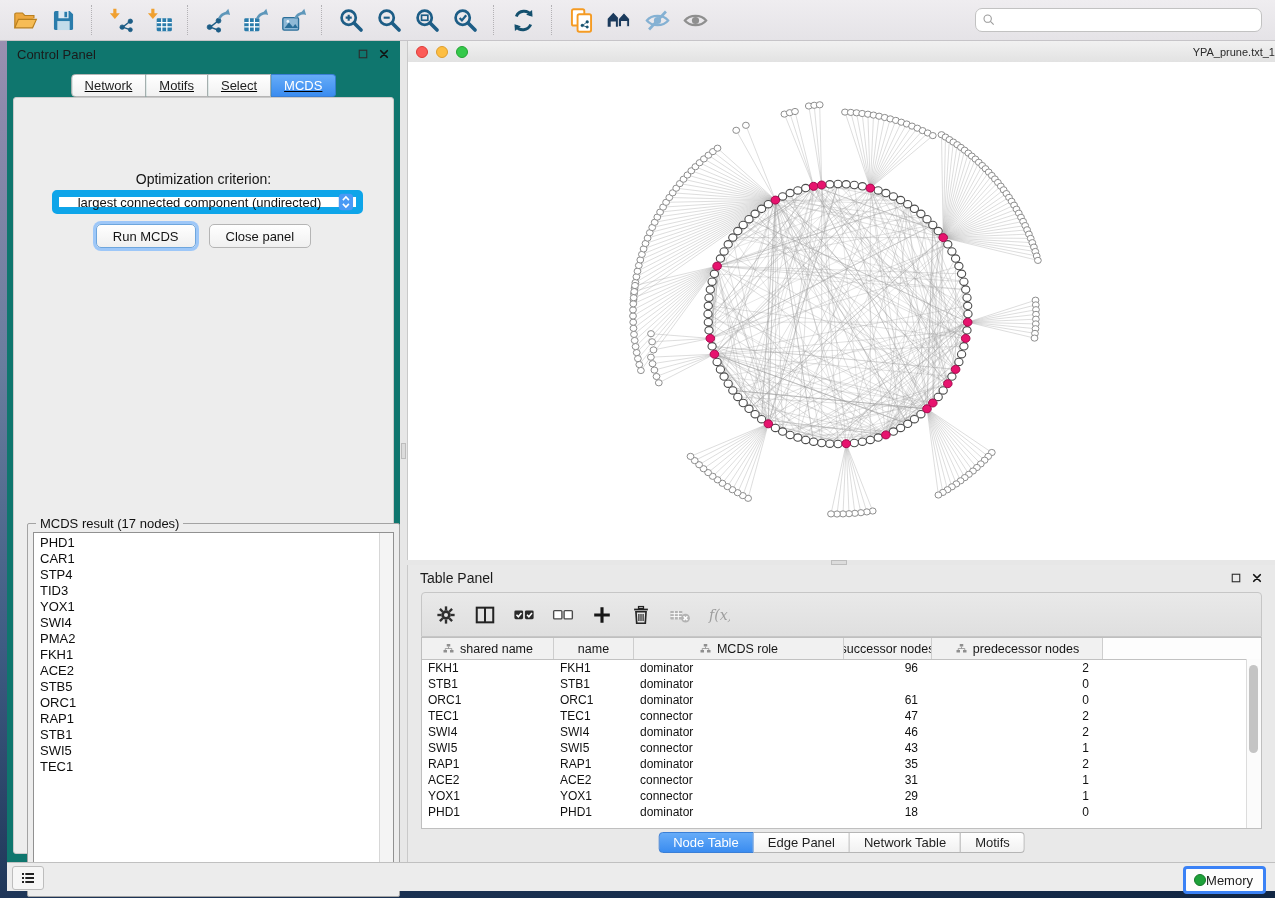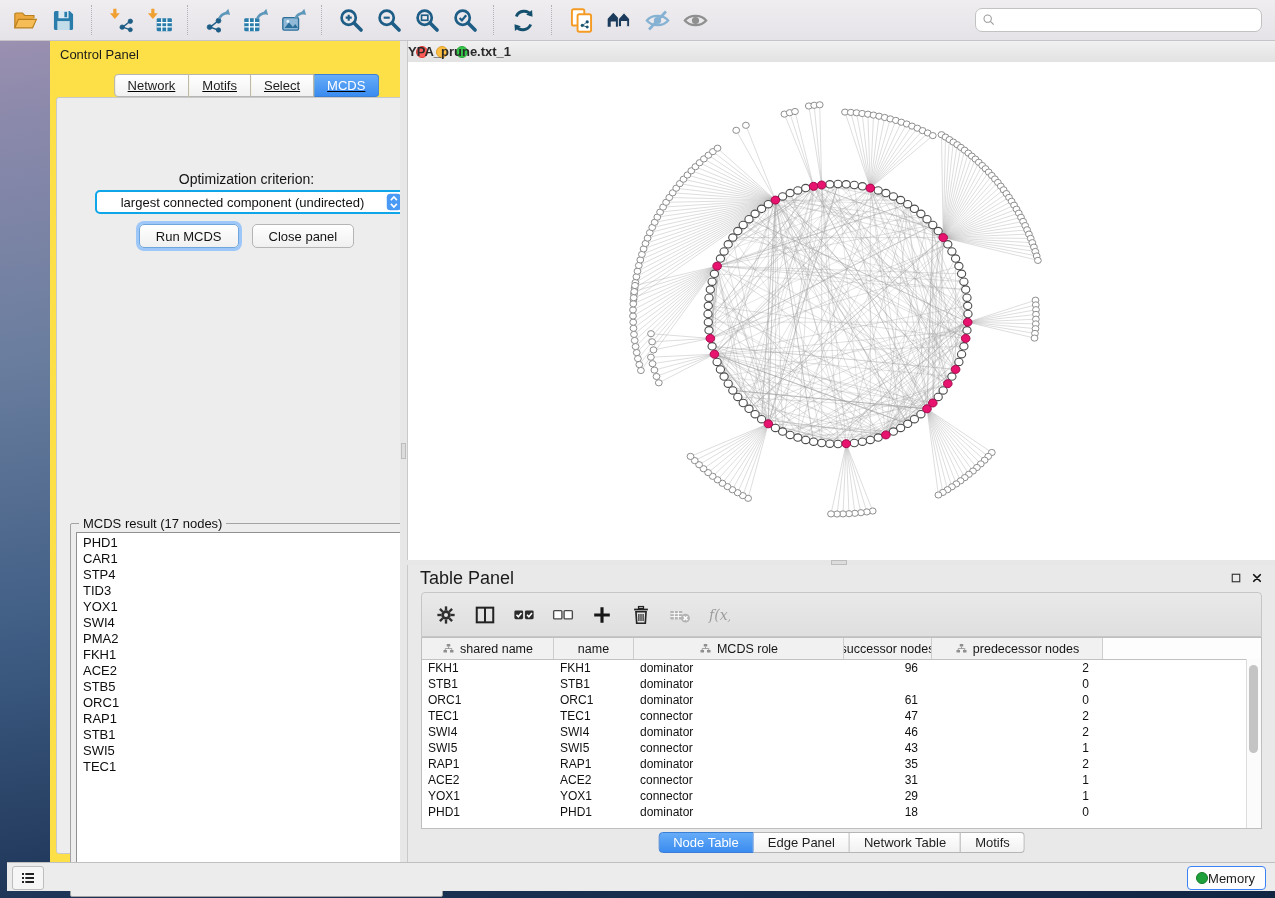--- a/index.html
+++ b/index.html
@@ -20,7 +20,7 @@
     box-sizing:border-box;padding:0 8px 0 26px;font-size:13px;outline:none;font-family:"Liberation Sans",sans-serif;}
   .search-wrap svg{position:absolute;left:6px;top:4px;width:16px;height:16px;}
   
-  .control-panel{position:absolute;left:7px;top:41px;width:393px;height:821px;background:#fde047;box-sizing:border-box;margin-left:43px;}
+  .control-panel{position:absolute;left:7px;top:41px;width:393px;height:821px;background:#0f766e;box-sizing:border-box;}
   .cp-header{height:26px;display:flex;align-items:center;padding:0 10px;font-size:13px;color:#1b1b1b;}
   .panel-winbtns{margin-left:auto;display:flex;gap:9px;align-items:center;}
   .panel-winbtns svg{width:12px;height:12px;}

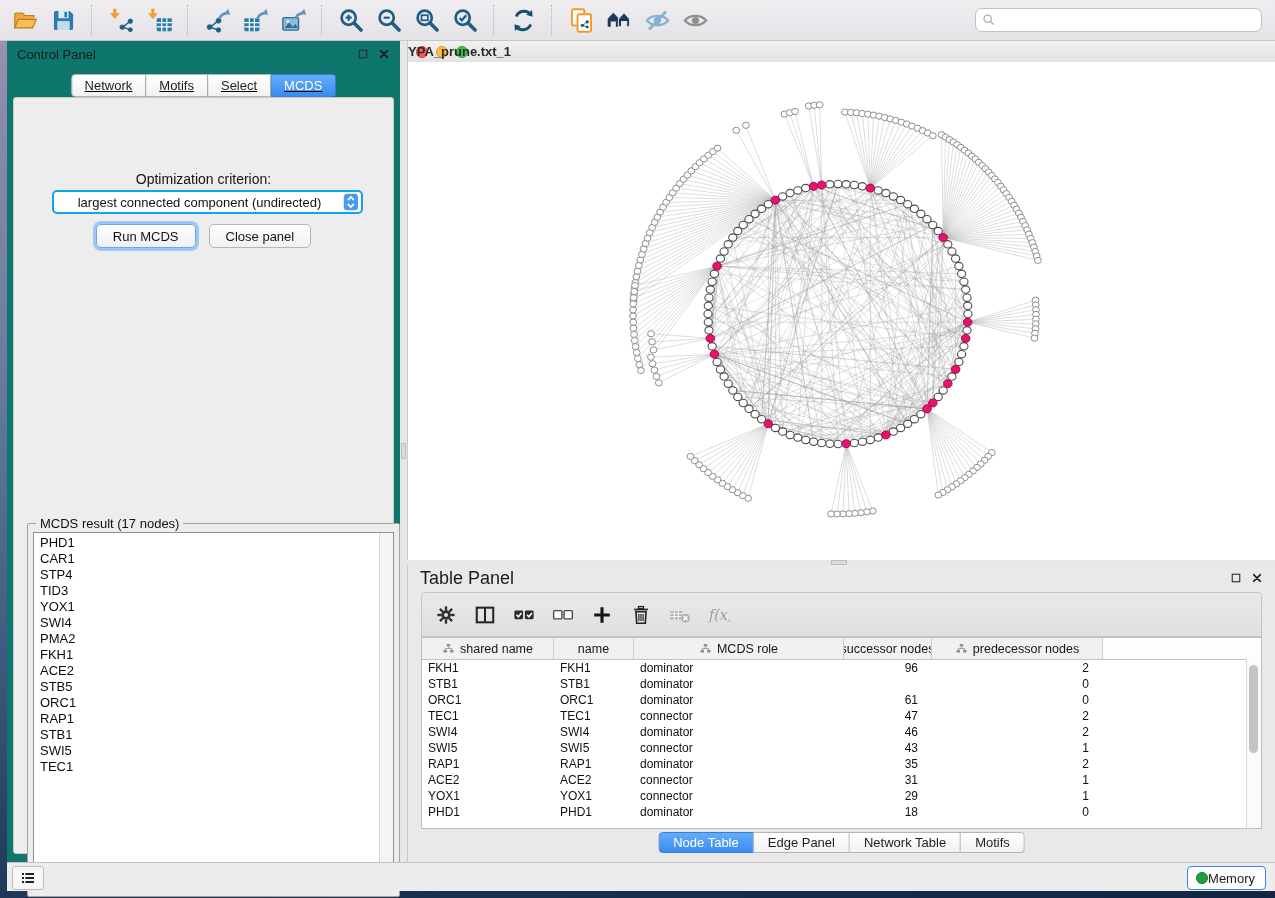--- a/index.html
+++ b/index.html
@@ -64,7 +64,7 @@
   .light.red{background:#fc5b57;border:1px solid #dd3c36;}
   .light.yellow{background:#fdbe41;border:1px solid #dd9e2e;}
   .light.green{background:#35c94b;border:1px solid #24a334;}
-  .net-title{position:absolute;left:0;right:0;text-align:left;font-size:13px;color:#2a2a2a;font-weight:bold;}
+  .net-title{position:absolute;left:0;right:0;text-align:right;font-size:11px;color:#2a2a2a;}
   .net-canvas{position:absolute;left:0;top:21px;right:0;bottom:0;background:#fff;overflow:hidden;}
   
   .table-panel{position:absolute;left:407px;top:565px;width:868px;height:297px;background:#e9e9e9;

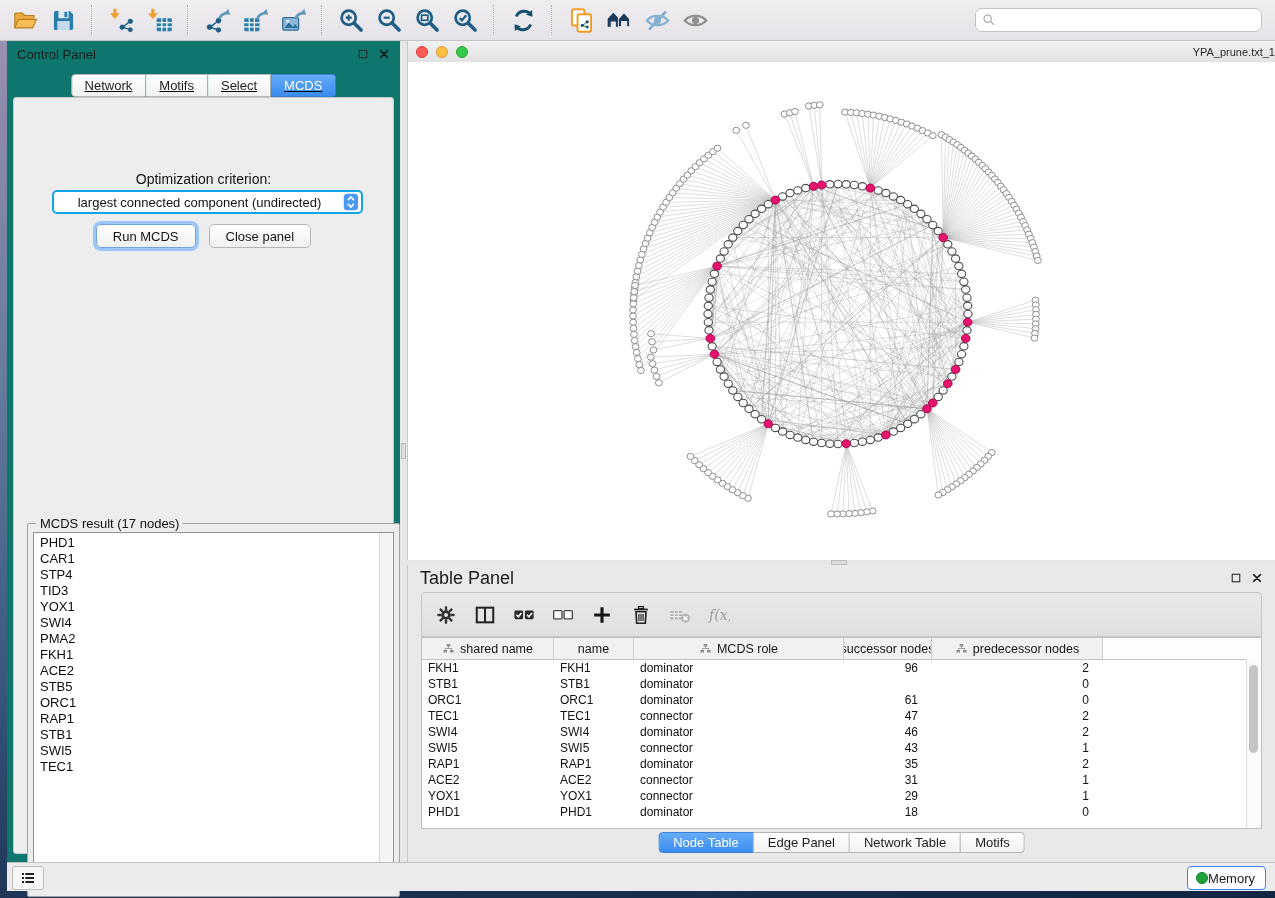--- a/index.html
+++ b/index.html
@@ -34,7 +34,7 @@
   .seg-item:last-child{border-radius:0 4px 4px 0;}
   .seg-item.active{background:linear-gradient(#66acf8,#3a8cf0);color:#fff;border-color:#3a7fd6;}
   .opt-label{position:absolute;left:0;right:0;top:73px;text-align:center;font-size:14px;color:#141414;}
-  .criterion{position:absolute;left:38px;top:92px;width:311px;height:24px;background:#fff;border:2px solid #0ea5e9;
+  .criterion{position:absolute;left:38px;top:92px;width:311px;height:24px;background:#fff;border:7px solid #0ea5e9;
     border-radius:5px;box-sizing:border-box;display:flex;align-items:center;font-size:13px;color:#111;}
   .criterion .val{flex:1;text-align:center;padding-left:4px;}
   .criterion svg{width:19px;height:22px;margin-right:1px;}

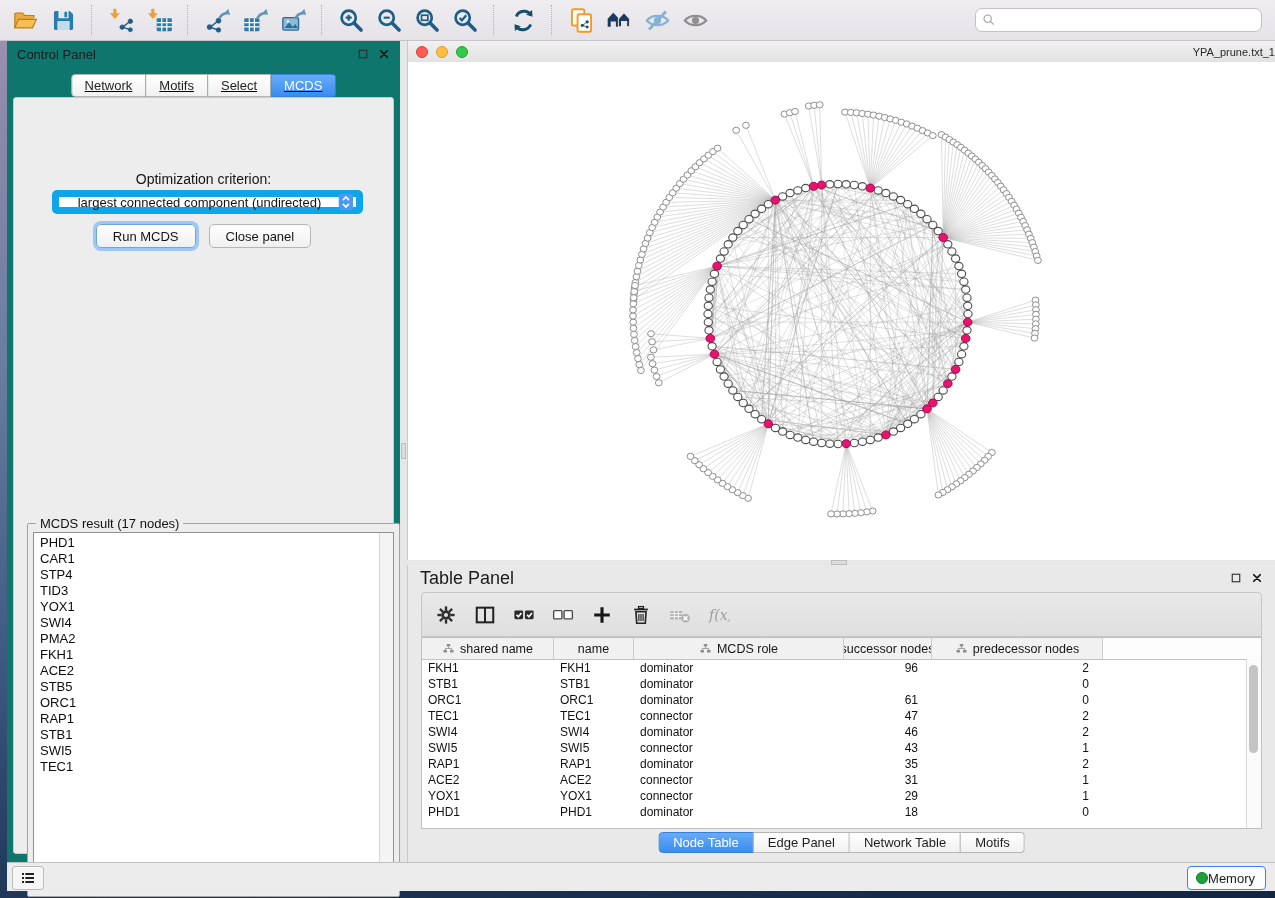--- a/index.html
+++ b/index.html
@@ -69,7 +69,7 @@
   
   .table-panel{position:absolute;left:407px;top:565px;width:868px;height:297px;background:#e9e9e9;
     border-left:1px solid #c9c9c9;box-sizing:border-box;}
-  .tp-header{height:26px;display:flex;align-items:center;padding:0 12px;font-size:18px;color:#1b1b1b;}
+  .tp-header{height:26px;display:flex;align-items:center;padding:0 12px;font-size:14px;color:#1b1b1b;}
   .tp-toolbar{position:absolute;left:13px;right:13px;top:27px;height:45px;background:linear-gradient(#e9e9e9,#dfdfdf);
     border:1px solid #c6c6c6;border-radius:4px 4px 0 0;display:flex;align-items:center;padding-left:12px;box-sizing:border-box;}
   .tp-toolbar .tico{width:24px;height:24px;margin-right:15px;display:flex;align-items:center;justify-content:center;}

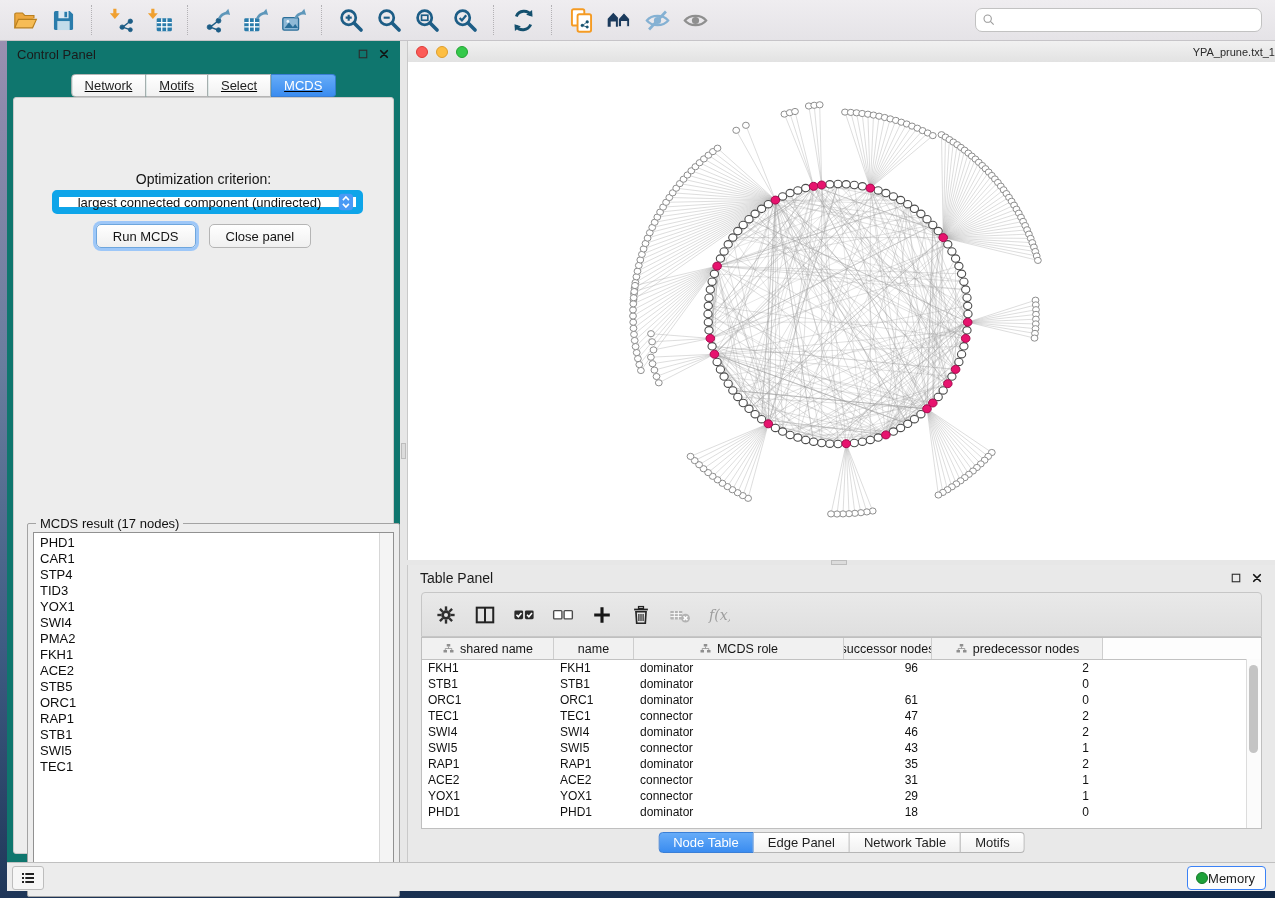--- a/index.html
+++ b/index.html
@@ -96,7 +96,7 @@
   .sb-listbtn{position:absolute;left:5px;top:3px;width:30px;height:22px;background:#f6f6f6;border:1px solid #bdbdbd;
     border-radius:3px;display:flex;align-items:center;justify-content:center;}
   .sb-listbtn svg{width:16px;height:16px;}
-  .memory-btn{position:absolute;right:9px;top:3px;height:22px;padding:0 10px 0 8px;background:#fdfdfd;border:1px solid #3b82f6;
+  .memory-btn{position:absolute;right:9px;top:3px;height:22px;padding:0 10px 0 8px;background:#fdfdfd;border:3px solid #3b82f6;
     border-radius:4px;display:flex;align-items:center;font-size:13px;color:#1d1d1d;}
   .mem-dot{width:12px;height:12px;border-radius:50%;background:#1ea13a;border:1px solid #157a2a;box-sizing:border-box;}
 </style>

